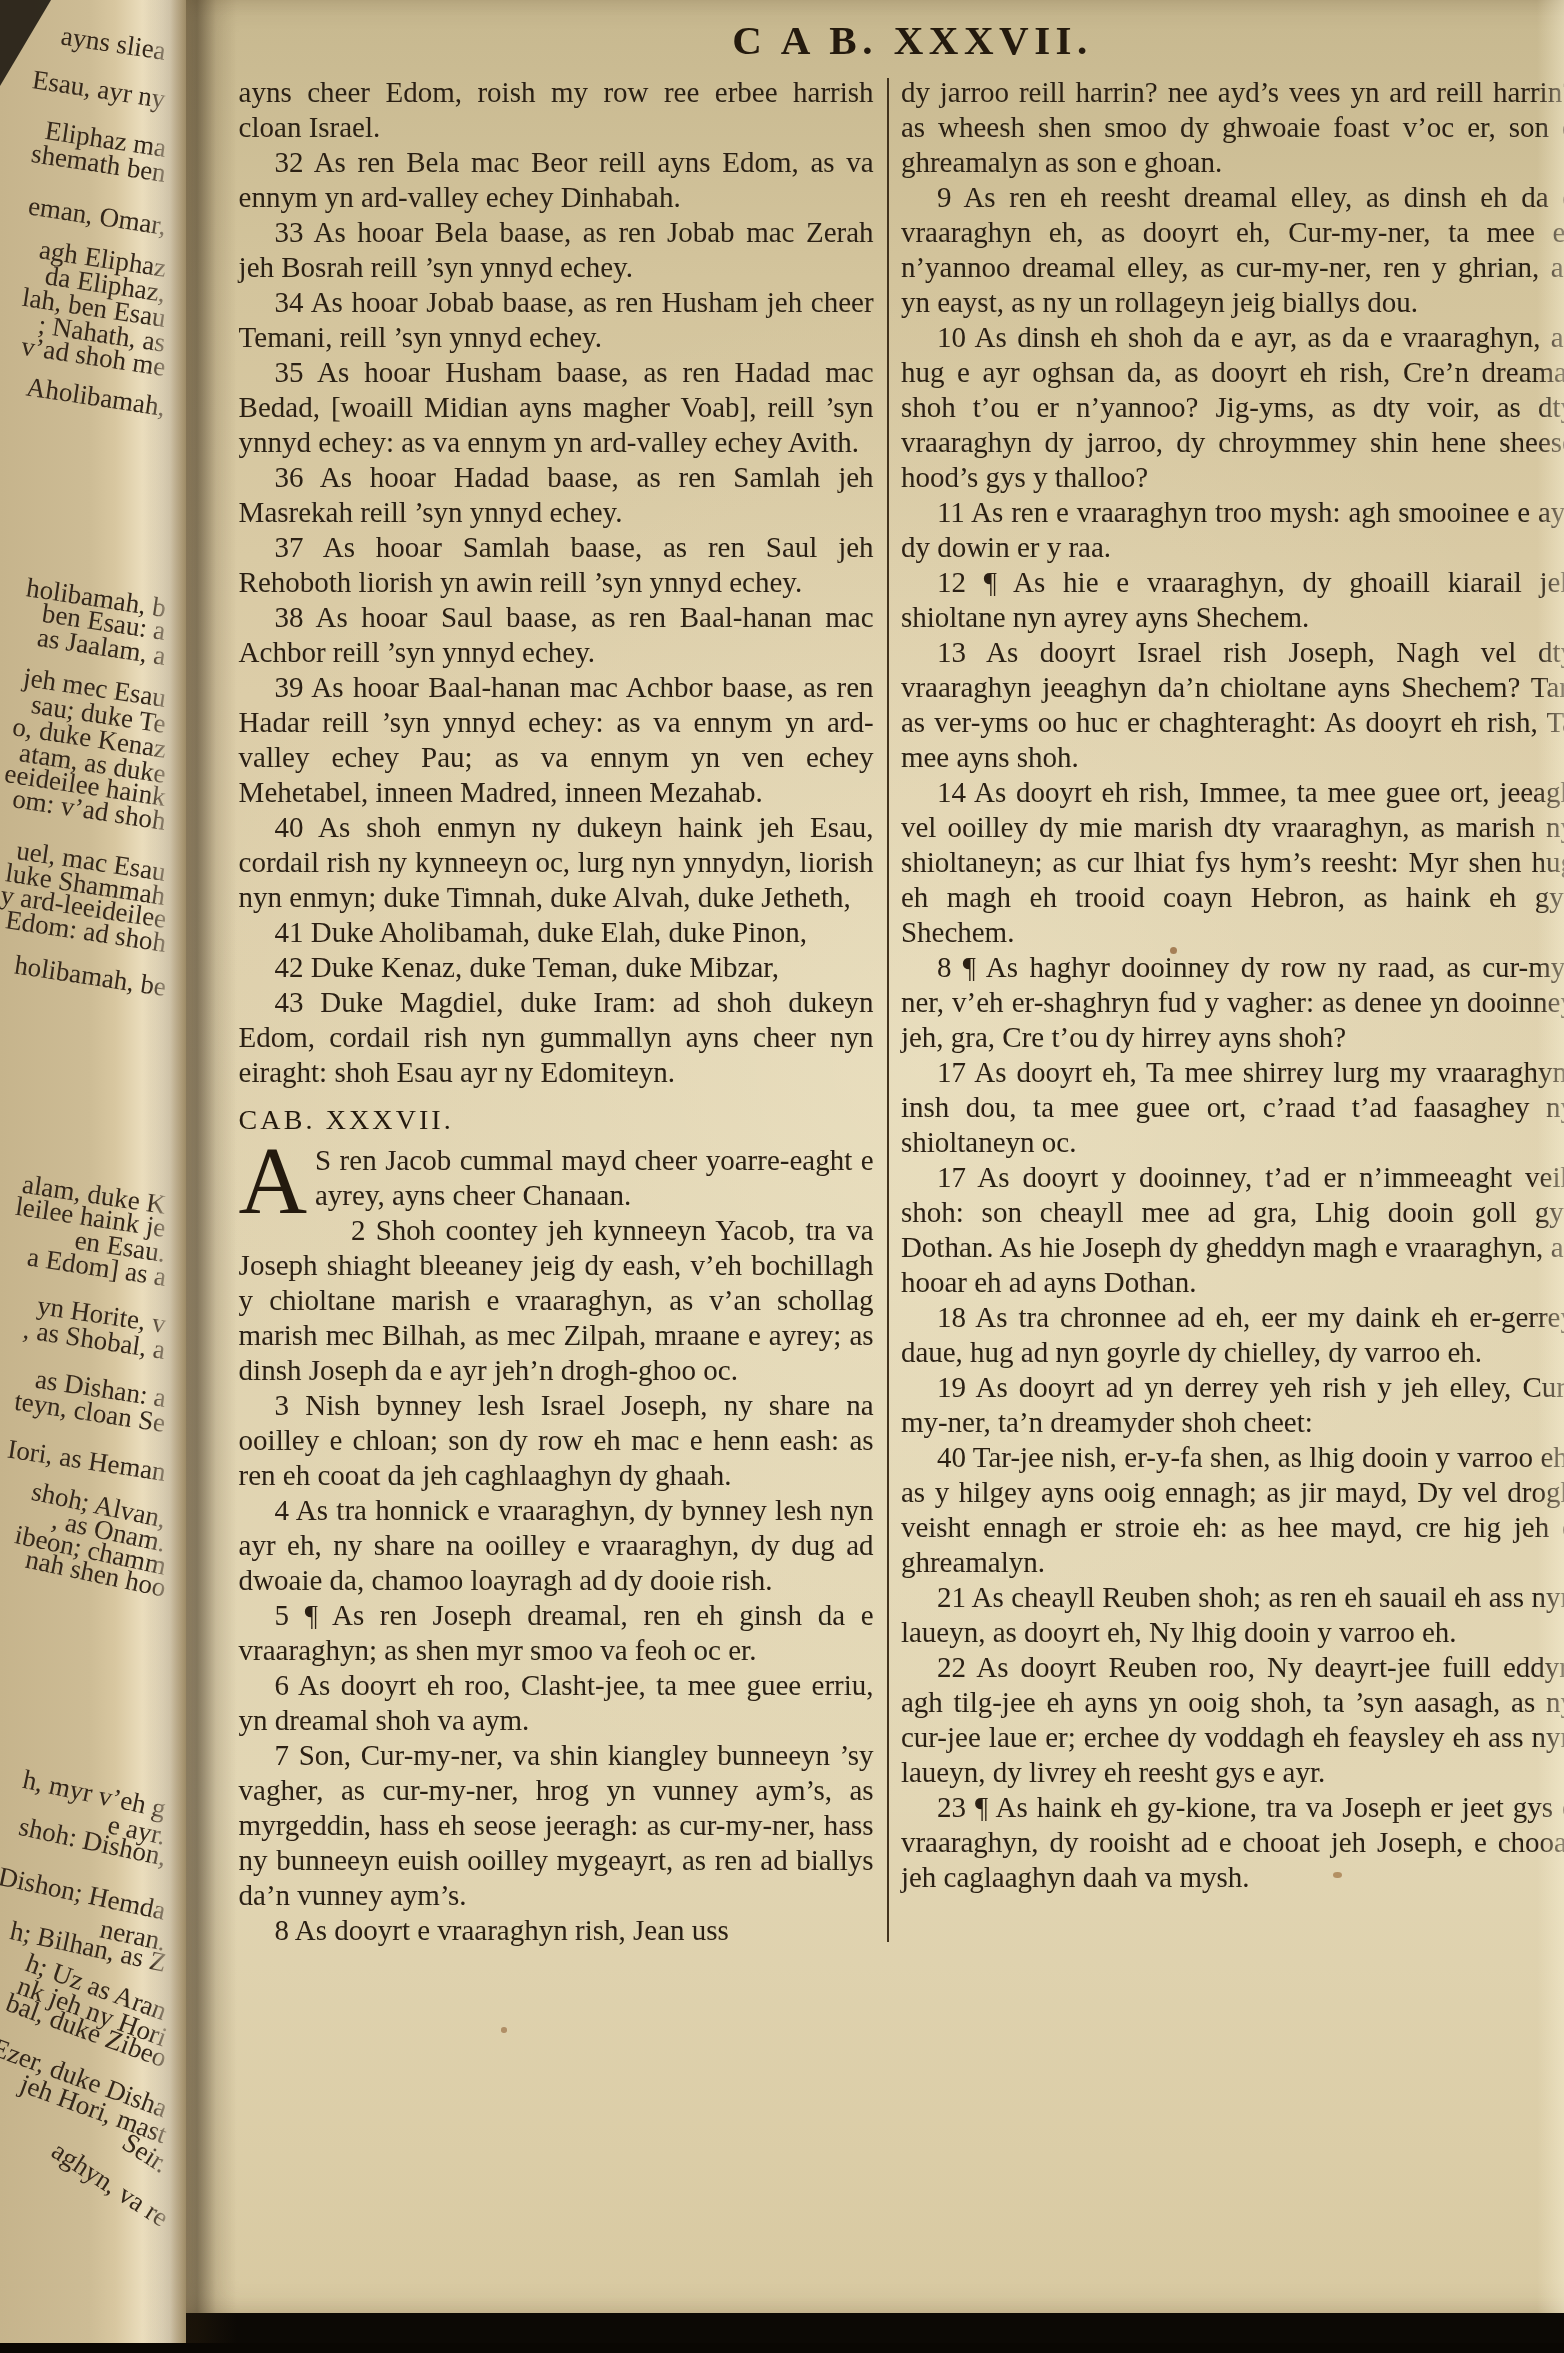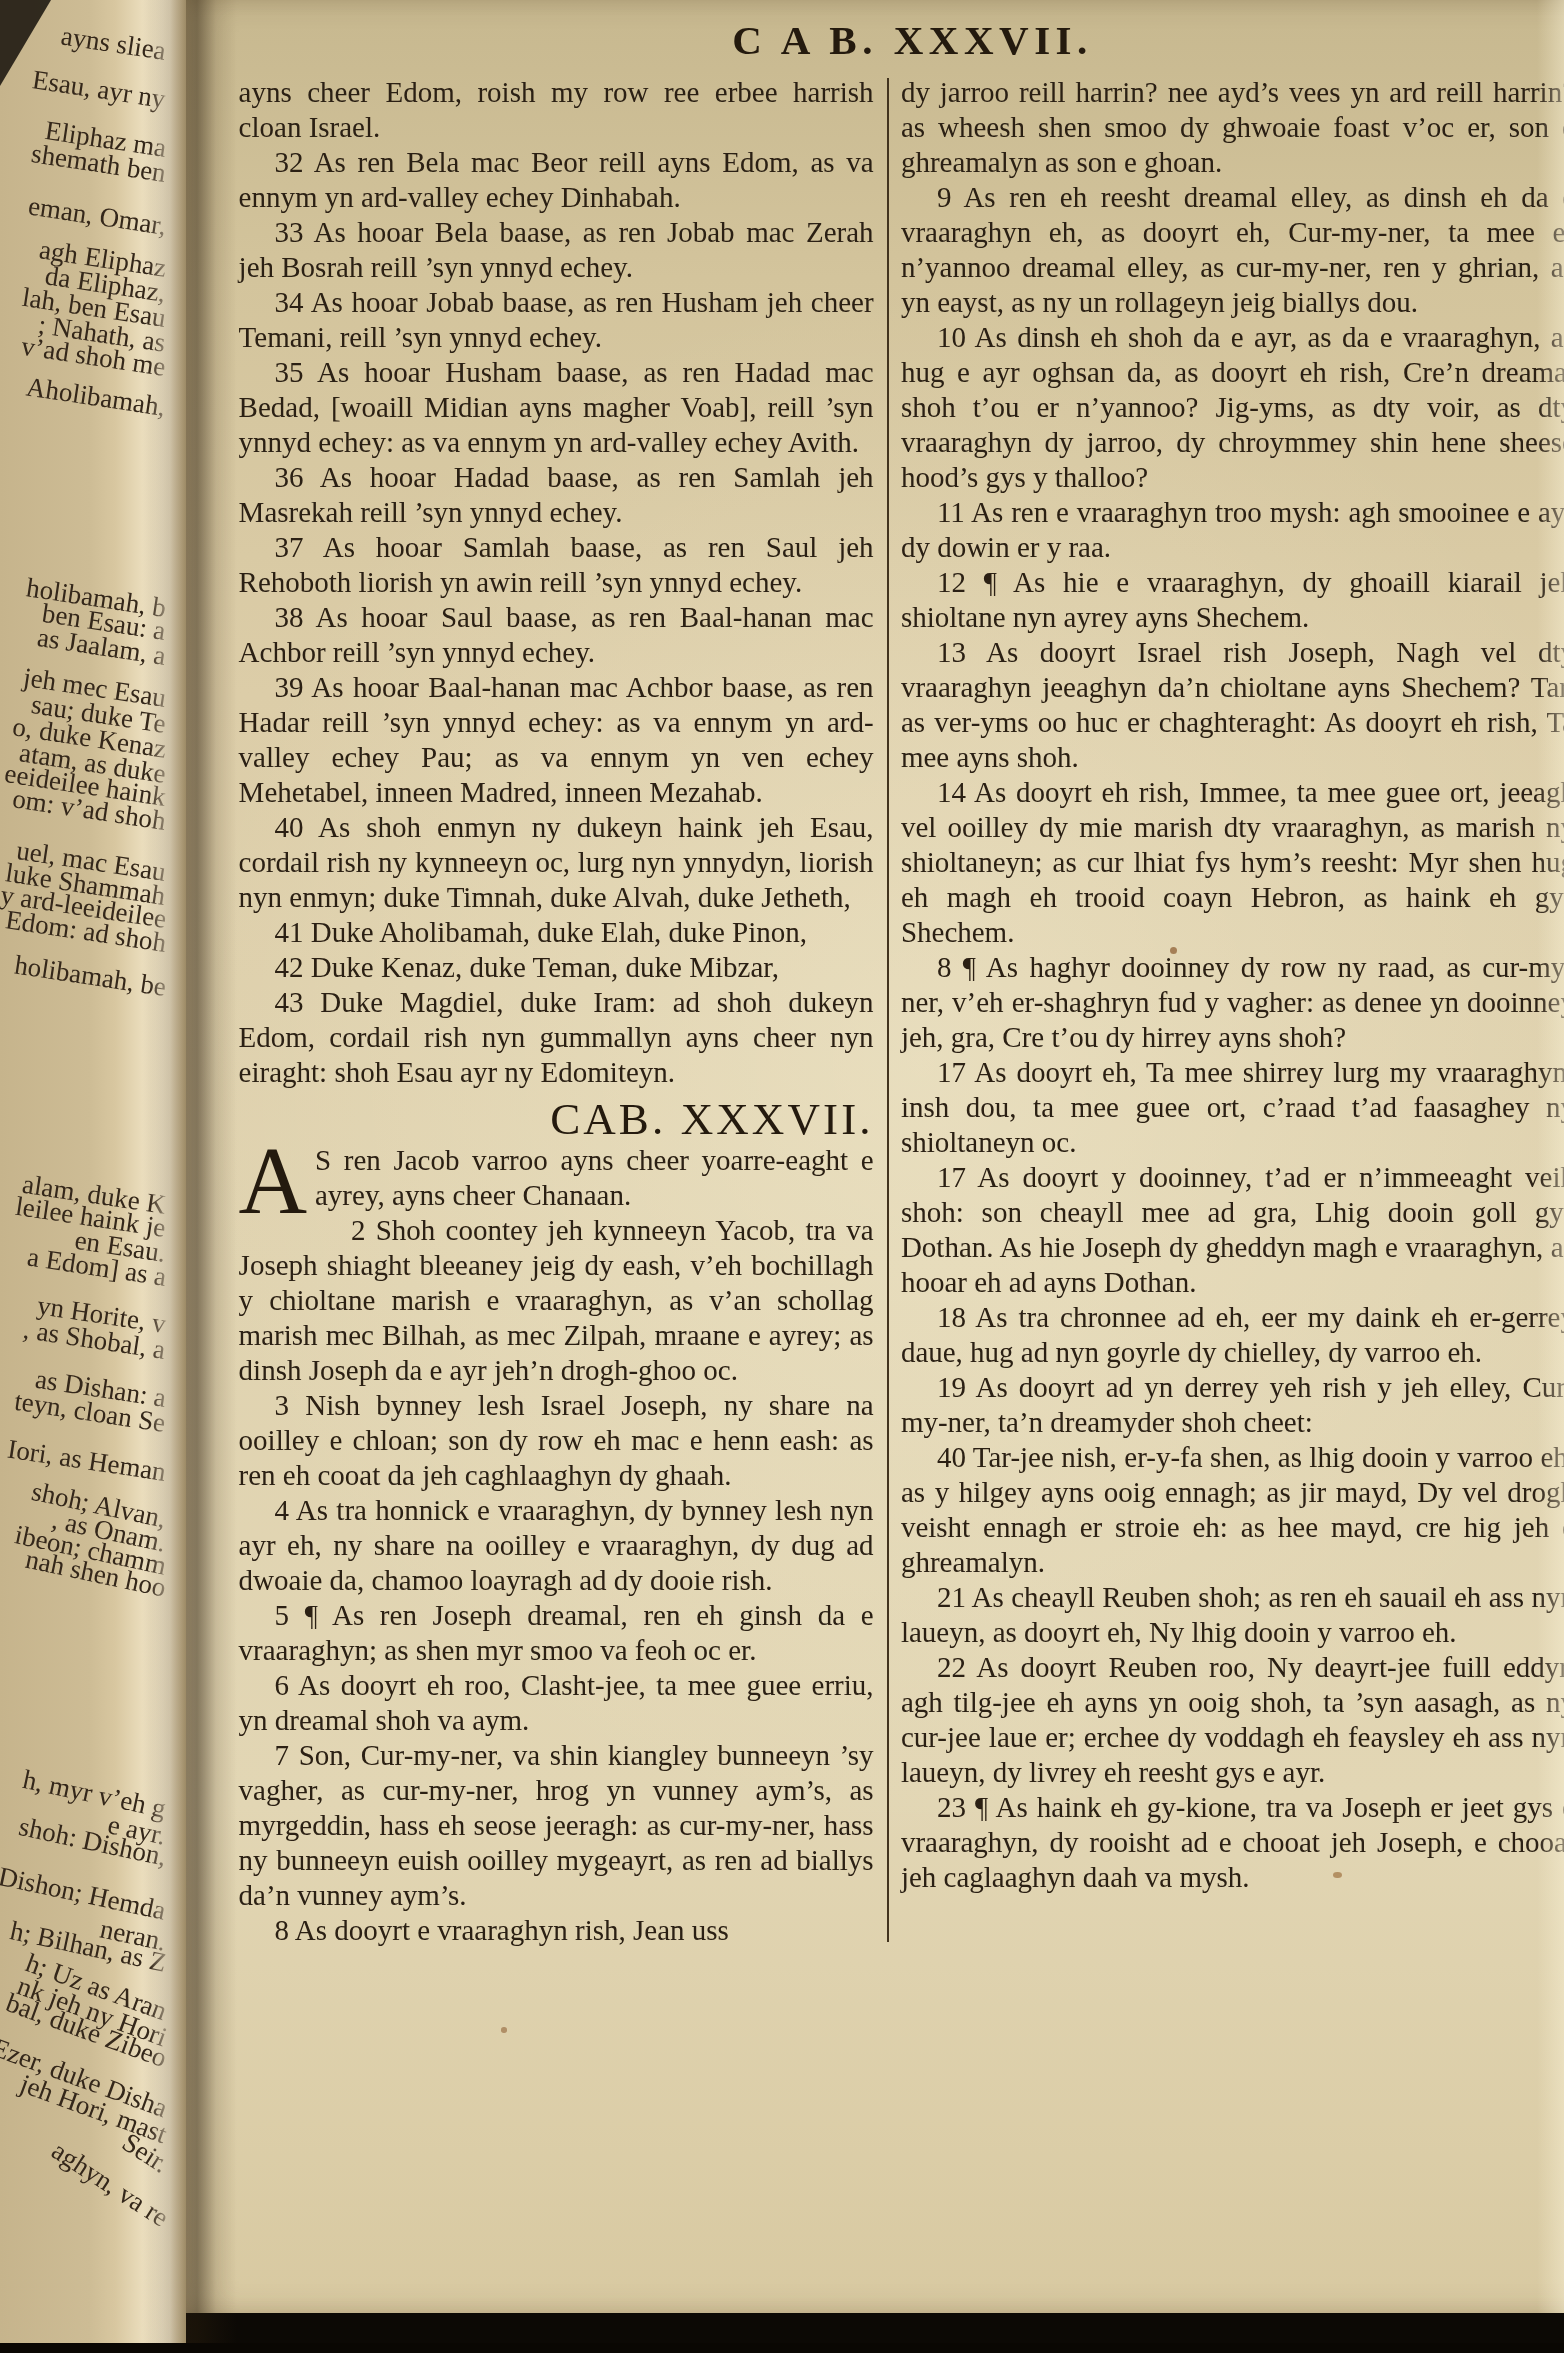--- a/index.html
+++ b/index.html
@@ -36,7 +36,7 @@
   .divider{width:2.3px;background:#42331e;margin:3.1px 11.7px 6.3px 13.3px;}
   .col p{margin:0;text-indent:36px;}
   .col p.noindent{text-indent:0;}
-  .chapter-heading{margin:12.5px 0 6.3px;text-align:right;font-size:45px;font-weight:normal;
+  .chapter-heading{margin:12.5px 0 6.3px;text-align:left;font-size:28px;font-weight:normal;
     letter-spacing:3.1px;text-indent:0;color:#241a0e;}
   .dropcap{float:left;font-size:95px;line-height:67px;padding:4.7px 7.8px 0 0;color:#241a0e;}
 

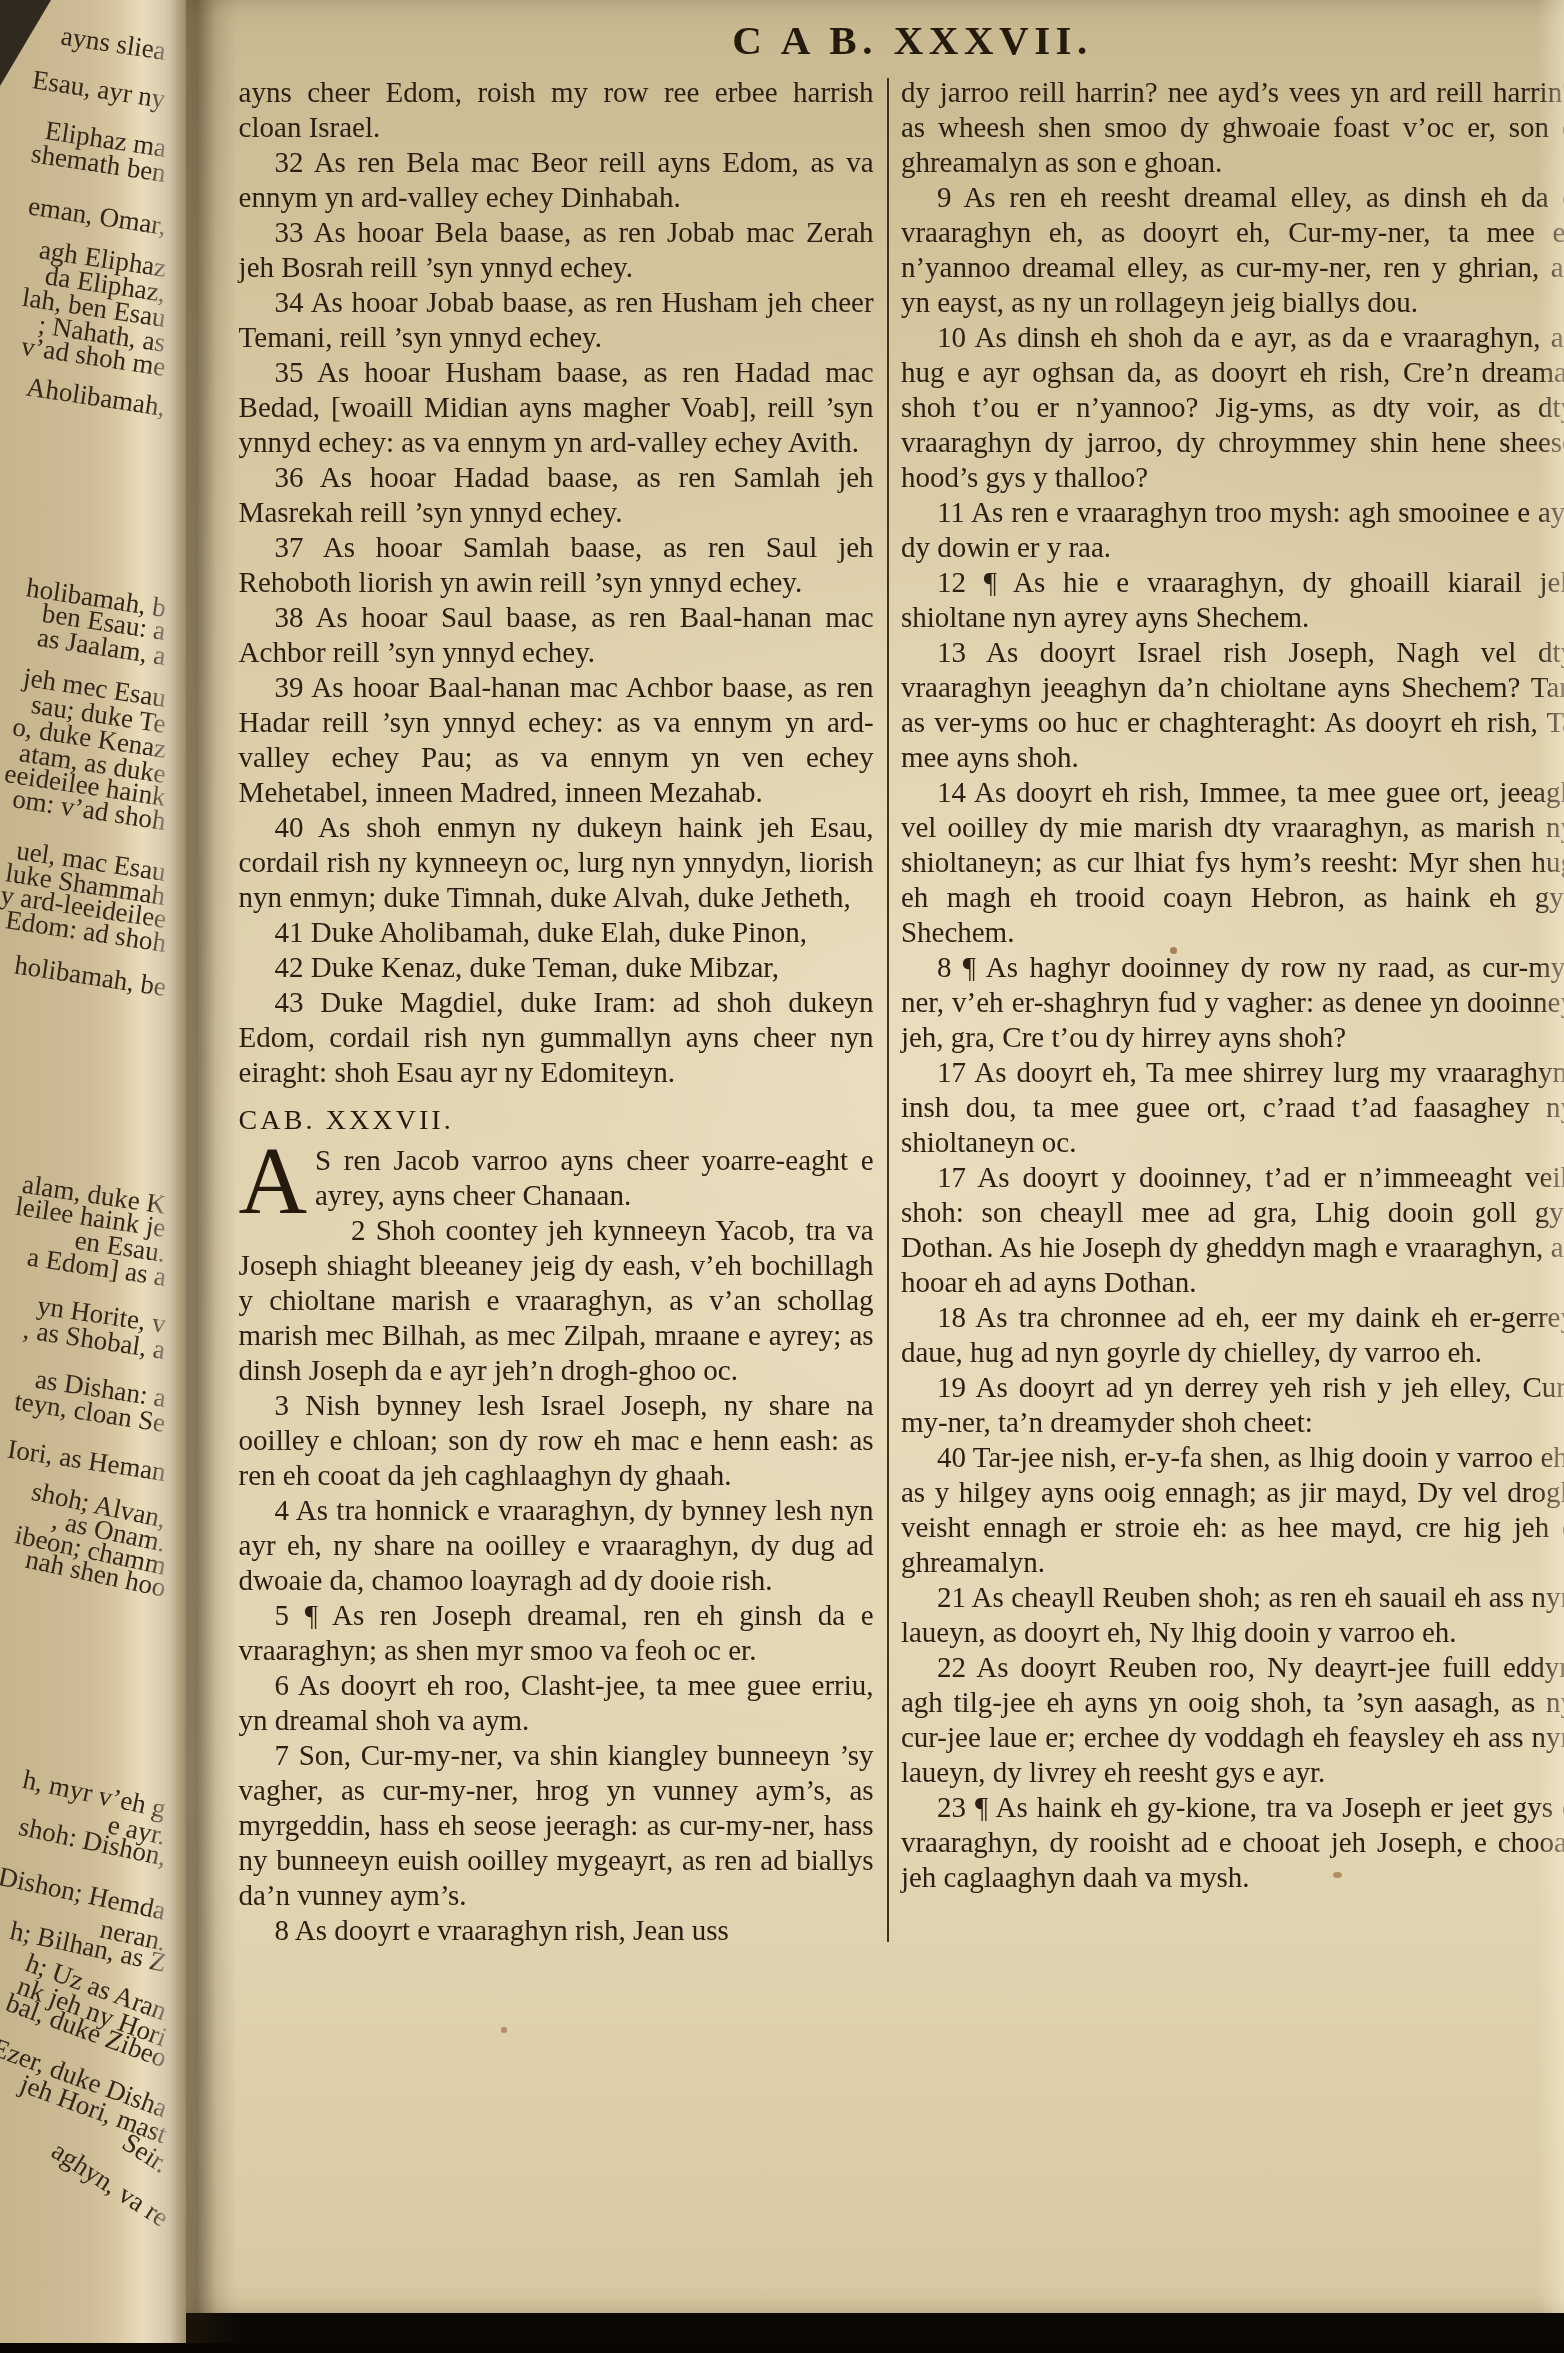--- a/index.html
+++ b/index.html
@@ -134,7 +134,7 @@
         <h2 class="chapter-heading">CAB. XXXVII.</h2>
 
         <p class="noindent">
-          <span class="dropcap">A</span><span>S ren Jacob varroo ayns cheer yoarre-eaght e ayrey, ayns cheer Chanaan.</span>
+          <span class="dropcap">A</span><span>S ren Jacob cummal mayd cheer yoarre-eaght e ayrey, ayns cheer Chanaan.</span>
         </p>
 
         <p>2 Shoh coontey jeh kynneeyn Yacob, tra va Joseph shiaght bleeaney jeig dy eash, v’eh bochillagh y chioltane marish e vraaraghyn, as v’an schollag marish mec Bilhah, as mec Zilpah, mraane e ayrey; as dinsh Joseph da e ayr jeh’n drogh-ghoo oc.</p>

